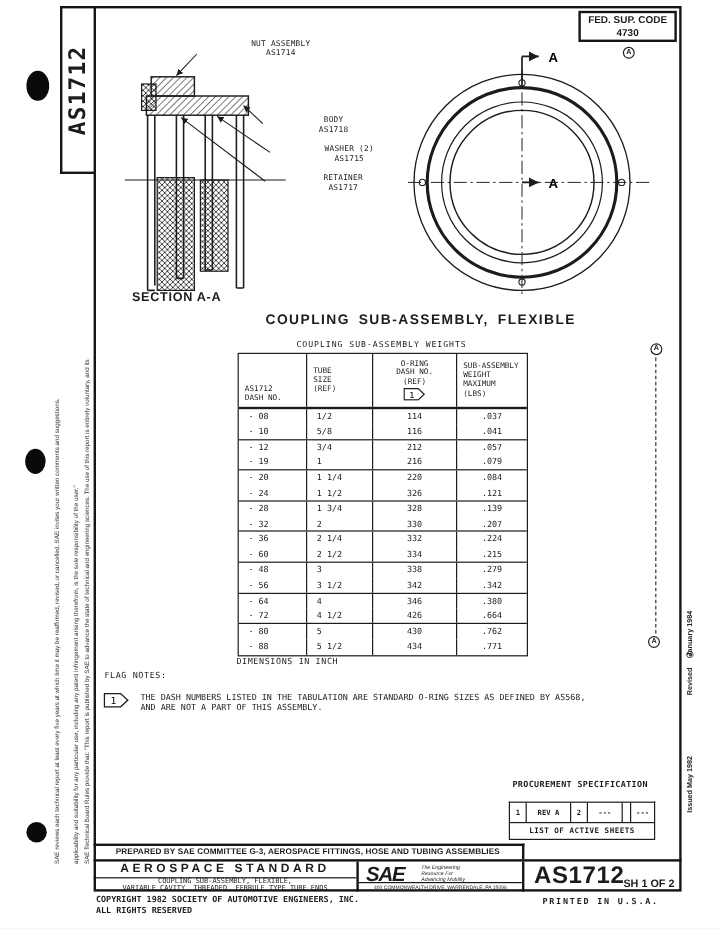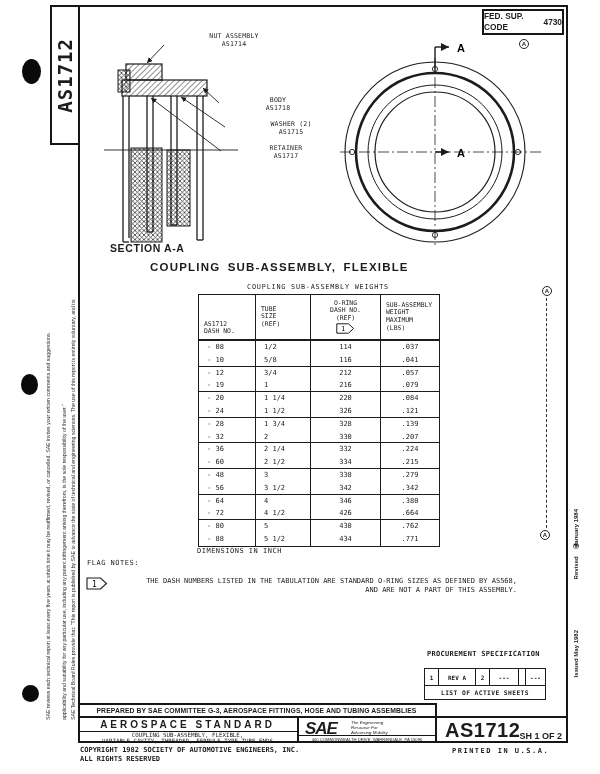--- a/index.html
+++ b/index.html
@@ -16,7 +16,7 @@
   #tab span{writing-mode:vertical-rl;transform:rotate(180deg);font-weight:bold;font-size:19px;letter-spacing:1px;}
   
   #fedbox{left:482px;top:9px;width:82px;height:26px;border:2px solid #161616;box-sizing:border-box;
-          display:flex;flex-direction:row;align-items:center;justify-content:center;line-height:11px;
+          display:flex;flex-direction:column;align-items:center;justify-content:center;line-height:11px;
           font-size:8.3px;font-weight:600;}
   .rev-circ{width:10px;height:10px;border:1px solid #222;border-radius:50%;box-sizing:border-box;
             font-size:6px;font-weight:bold;display:flex;align-items:center;justify-content:center;

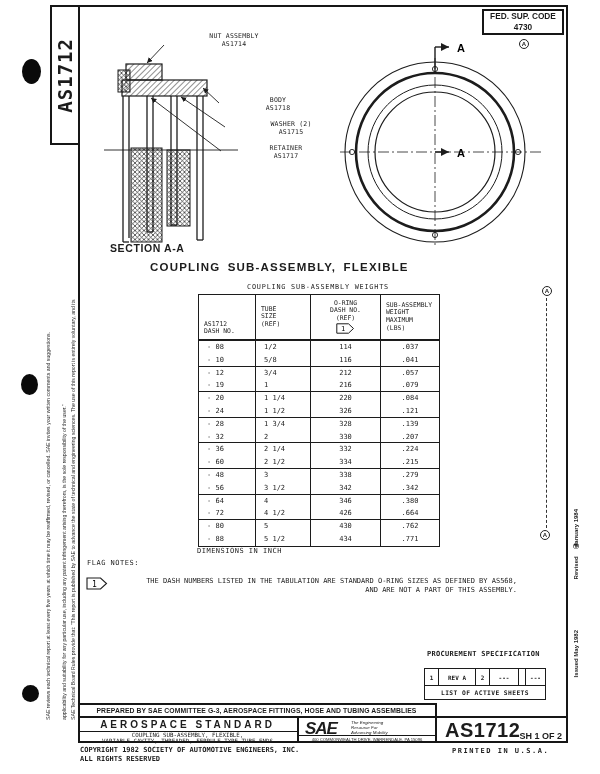--- a/index.html
+++ b/index.html
@@ -204,7 +204,7 @@
     <text x="119" y="119" font-family="Liberation Sans, sans-serif" font-weight="bold" font-size="11">A</text>
   </svg>
 
-  <div class="abs sans" style="left:150px;top:261px;width:330px;text-align:left;font-weight:bold;font-size:11.5px;letter-spacing:1.2px;word-spacing:3px;">COUPLING SUB-ASSEMBLY, FLEXIBLE</div>
+  <div class="abs sans" style="left:150px;top:261px;width:330px;text-align:right;font-weight:bold;font-size:11.5px;letter-spacing:1.2px;word-spacing:3px;">COUPLING SUB-ASSEMBLY, FLEXIBLE</div>
   <div class="abs" style="left:198px;top:283px;width:240px;text-align:center;font-size:6.8px;letter-spacing:0.8px;">COUPLING SUB-ASSEMBLY WEIGHTS</div>
 
   <div class="abs" id="wtable">

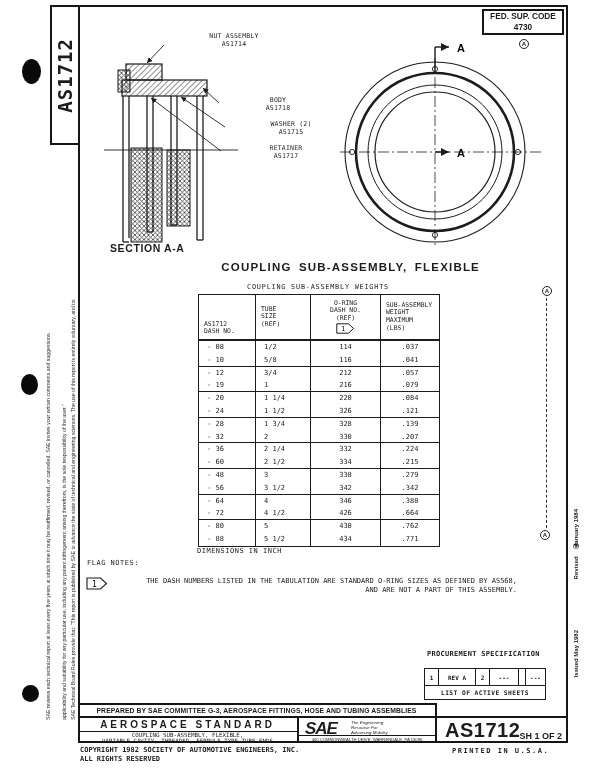--- a/index.html
+++ b/index.html
@@ -75,7 +75,7 @@
   #watermark{left:443px;top:726px;width:155px;height:46px;color:#45c2e6;opacity:0.85;z-index:5;pointer-events:none;}
   #wm-big{font-family:"Liberation Sans",sans-serif;font-weight:900;font-style:italic;font-size:22px;letter-spacing:2px;line-height:22px;}
   #wm-small{font-family:"Liberation Sans",sans-serif;font-size:4.5px;letter-spacing:1px;margin-top:2px;}
-  .note-line{font-size:7px;line-height:9px;text-align:right;}
+  .note-line{font-size:7px;line-height:9px;}
   .dashdot{border-left:1px dashed #333;}
 </style>
 </head>

